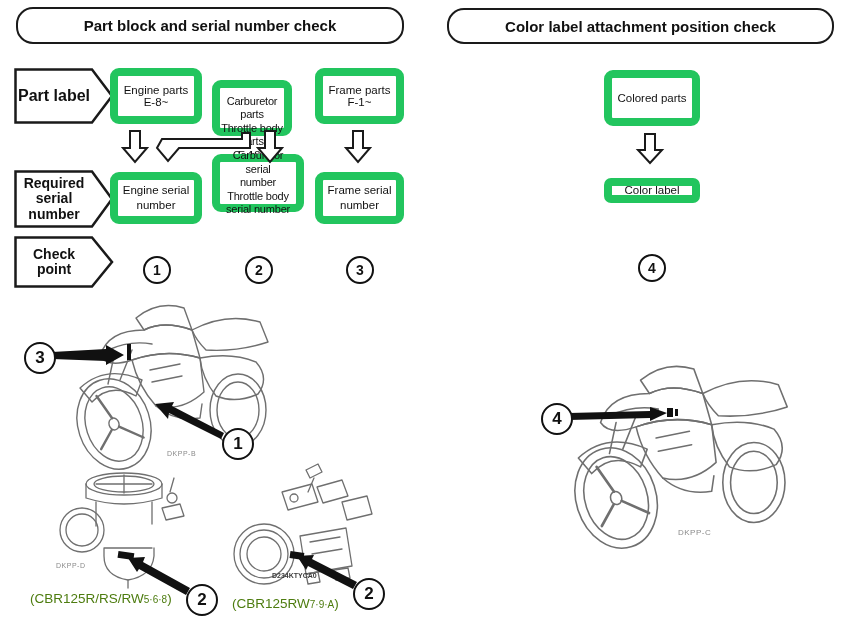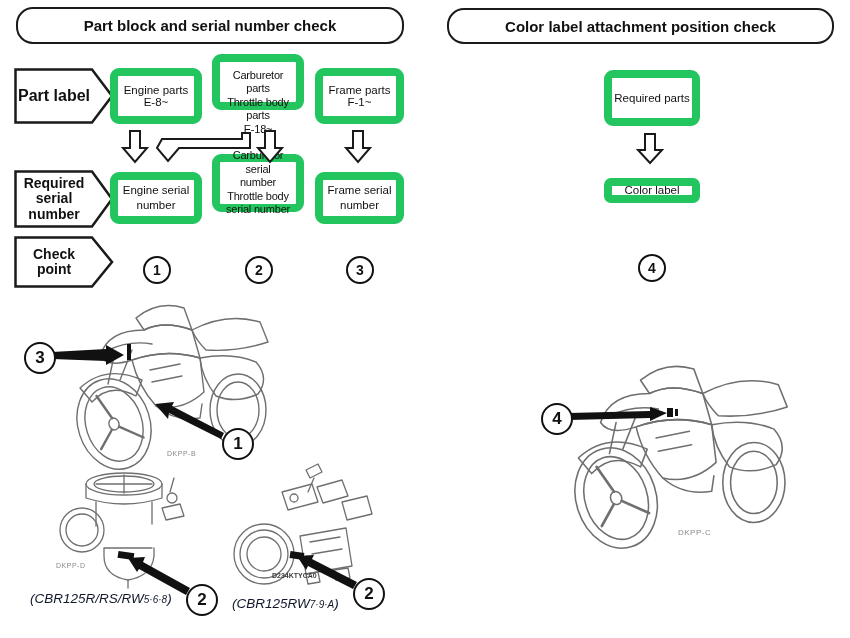--- a/index.html
+++ b/index.html
@@ -67,7 +67,7 @@
     <div>Engine parts</div>
     <div>E-8~</div>
   </div>
-  <div class="rbox col-top tight" style="left:212px;top:54px;width:92px;height:56px;">
+  <div class="rbox col-top tight" style="left:212px;top:80px;width:80px;height:56px;">
     <div>Carburetor parts</div>
     <div>Throttle body parts</div>
     <div class="last">E-18~</div>

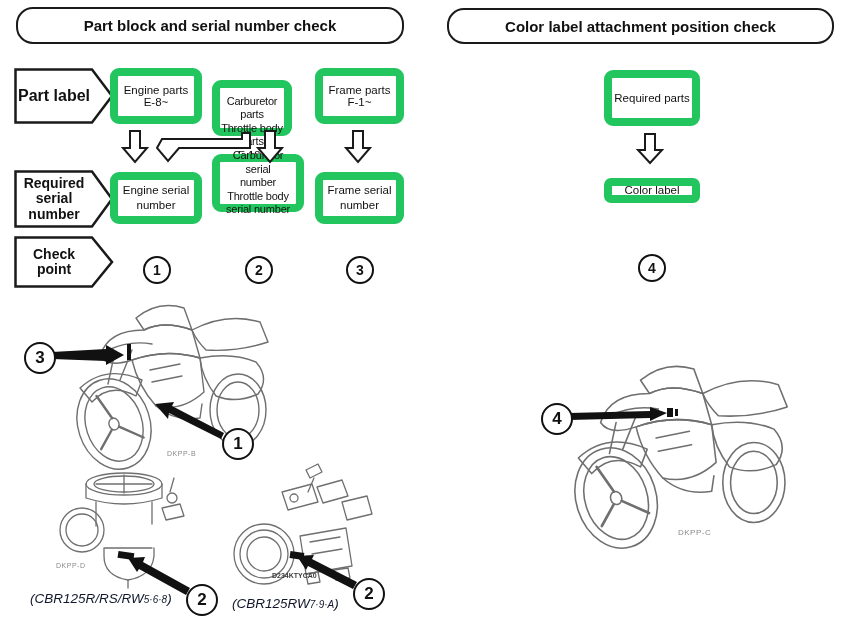--- a/index.html
+++ b/index.html
@@ -93,7 +93,7 @@
   </div>
 
   <div class="rbox col-center" style="left:604px;top:70px;width:96px;height:56px;">
-    <div>Required parts</div>
+    <div>Colored parts</div>
   </div>
   <div class="rbox col-center" style="left:604px;top:178px;width:96px;height:25px;border-radius:7px;">
     <div>Color label</div>

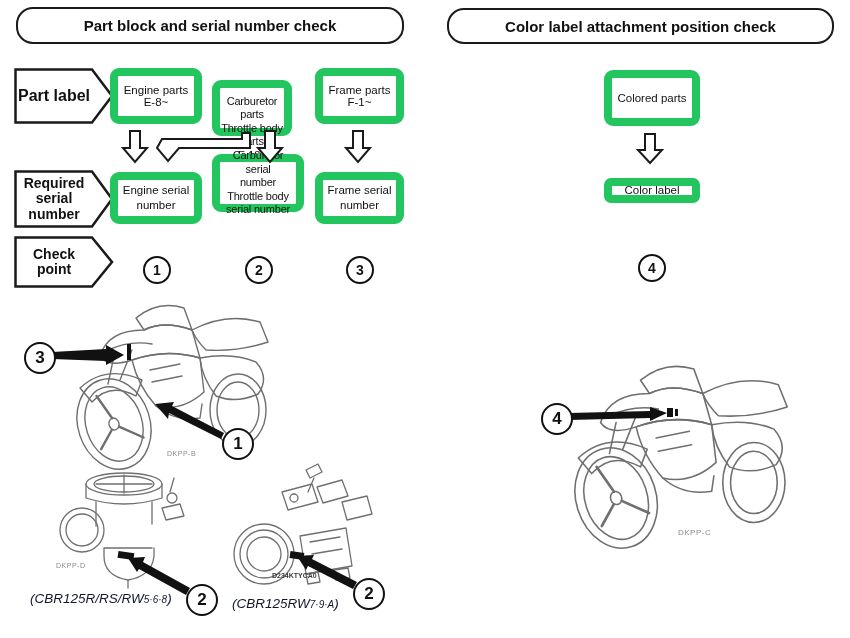--- a/index.html
+++ b/index.html
@@ -22,7 +22,7 @@
         display:flex;align-items:center;justify-content:center;font-weight:bold;}
   .cnum.small{width:24px;height:24px;font-size:14px;}
   .cnum.big{width:28px;height:28px;font-size:17px;}
-  .caption{position:absolute;font-size:13.5px;color:#0f172a;white-space:nowrap;font-style:italic;}
+  .caption{position:absolute;font-size:13.5px;color:#4d7c0f;white-space:nowrap;}
   .caption .sm{font-size:10px;}
   .figcode{position:absolute;font-size:7px;color:#8a8a8a;letter-spacing:0.5px;white-space:nowrap;}
   .partcode{position:absolute;font-size:7px;font-weight:bold;color:#3c3c3c;white-space:nowrap;}

